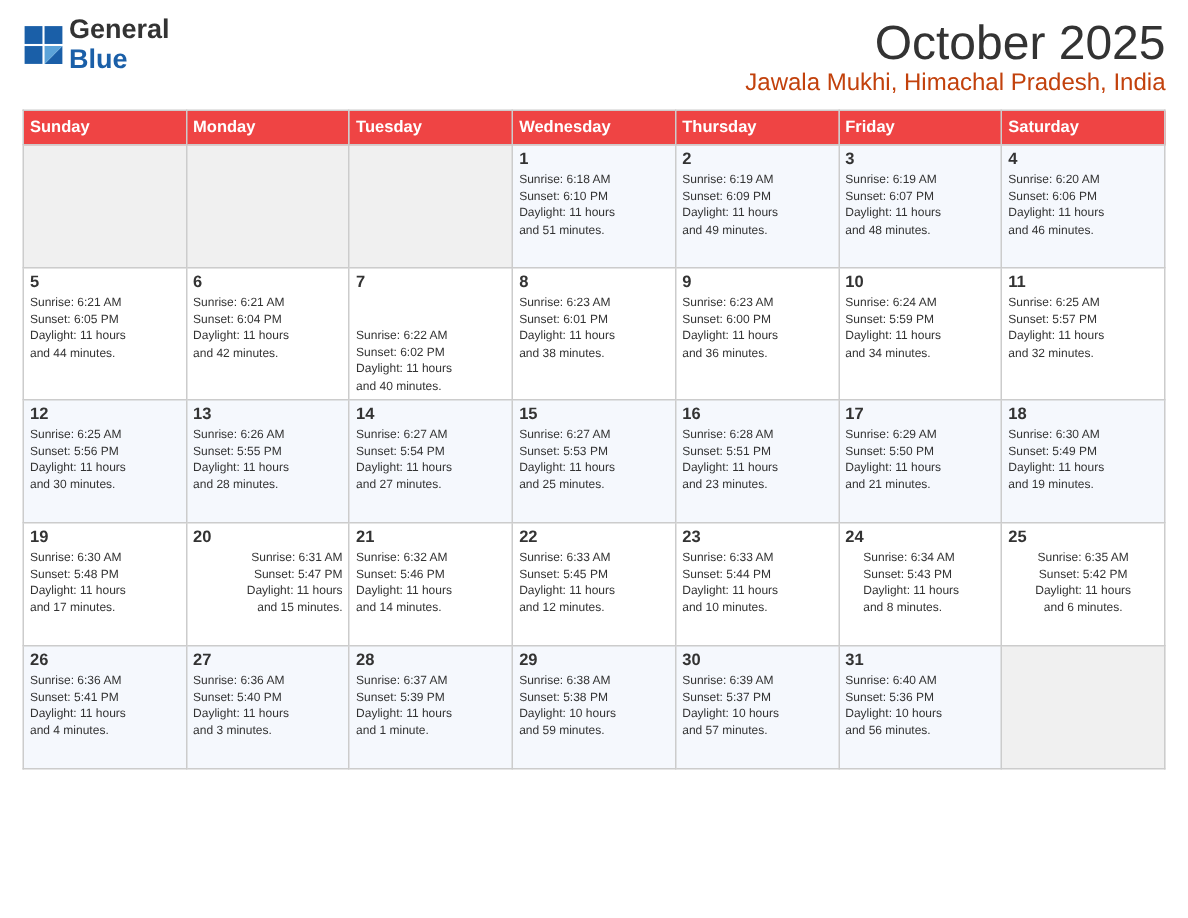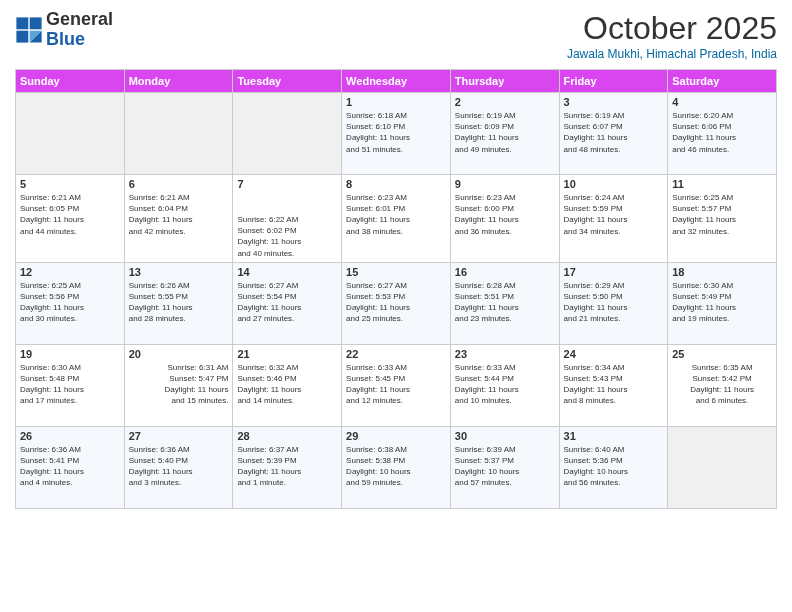--- a/index.html
+++ b/index.html
@@ -45,8 +45,8 @@
       font-weight: normal;
     }
     .subtitle {
-      font-size: 12px;
-      color: #0369a1;
+      font-size: 16px;
+      color: #c2410c;
     }
     table {
       width: 100%;

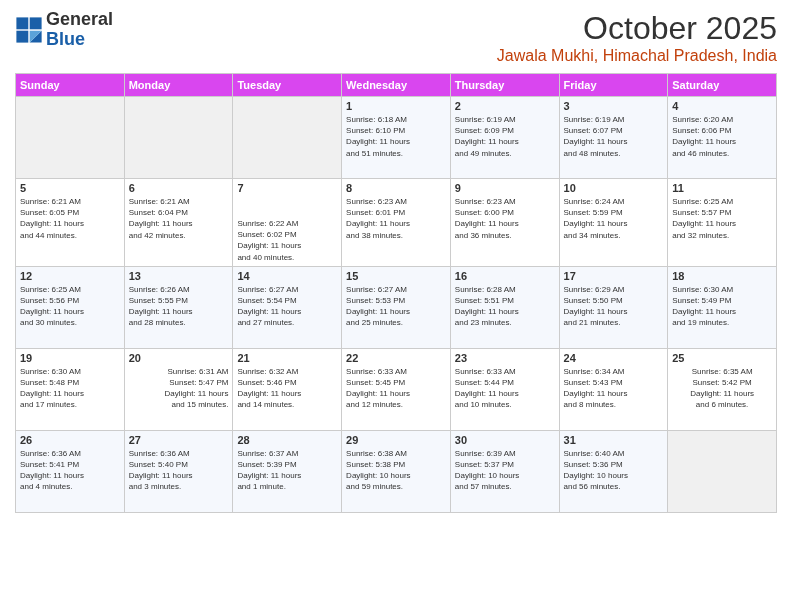--- a/index.html
+++ b/index.html
@@ -54,7 +54,7 @@
       table-layout: fixed;
     }
     thead tr th {
-      background-color: #d946ef;
+      background-color: #ef4444;
       color: #fff;
       font-size: 11px;
       font-weight: bold;

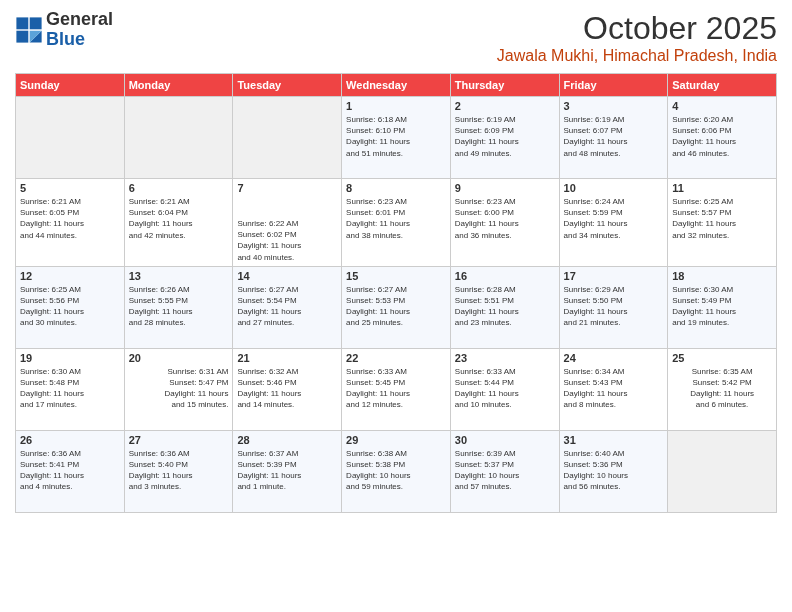--- a/index.html
+++ b/index.html
@@ -305,7 +305,7 @@
           </td>
           <td>
             <span class="day-num">24</span>
-            <div class="day-info" style="white-space: pre-line;">Sunrise: 6:34 AM
+            <div class="day-info" style="white-space: pre-line; margin-left: 12px;">Sunrise: 6:34 AM
 Sunset: 5:43 PM
 Daylight: 11 hours
 and 8 minutes.</div>

